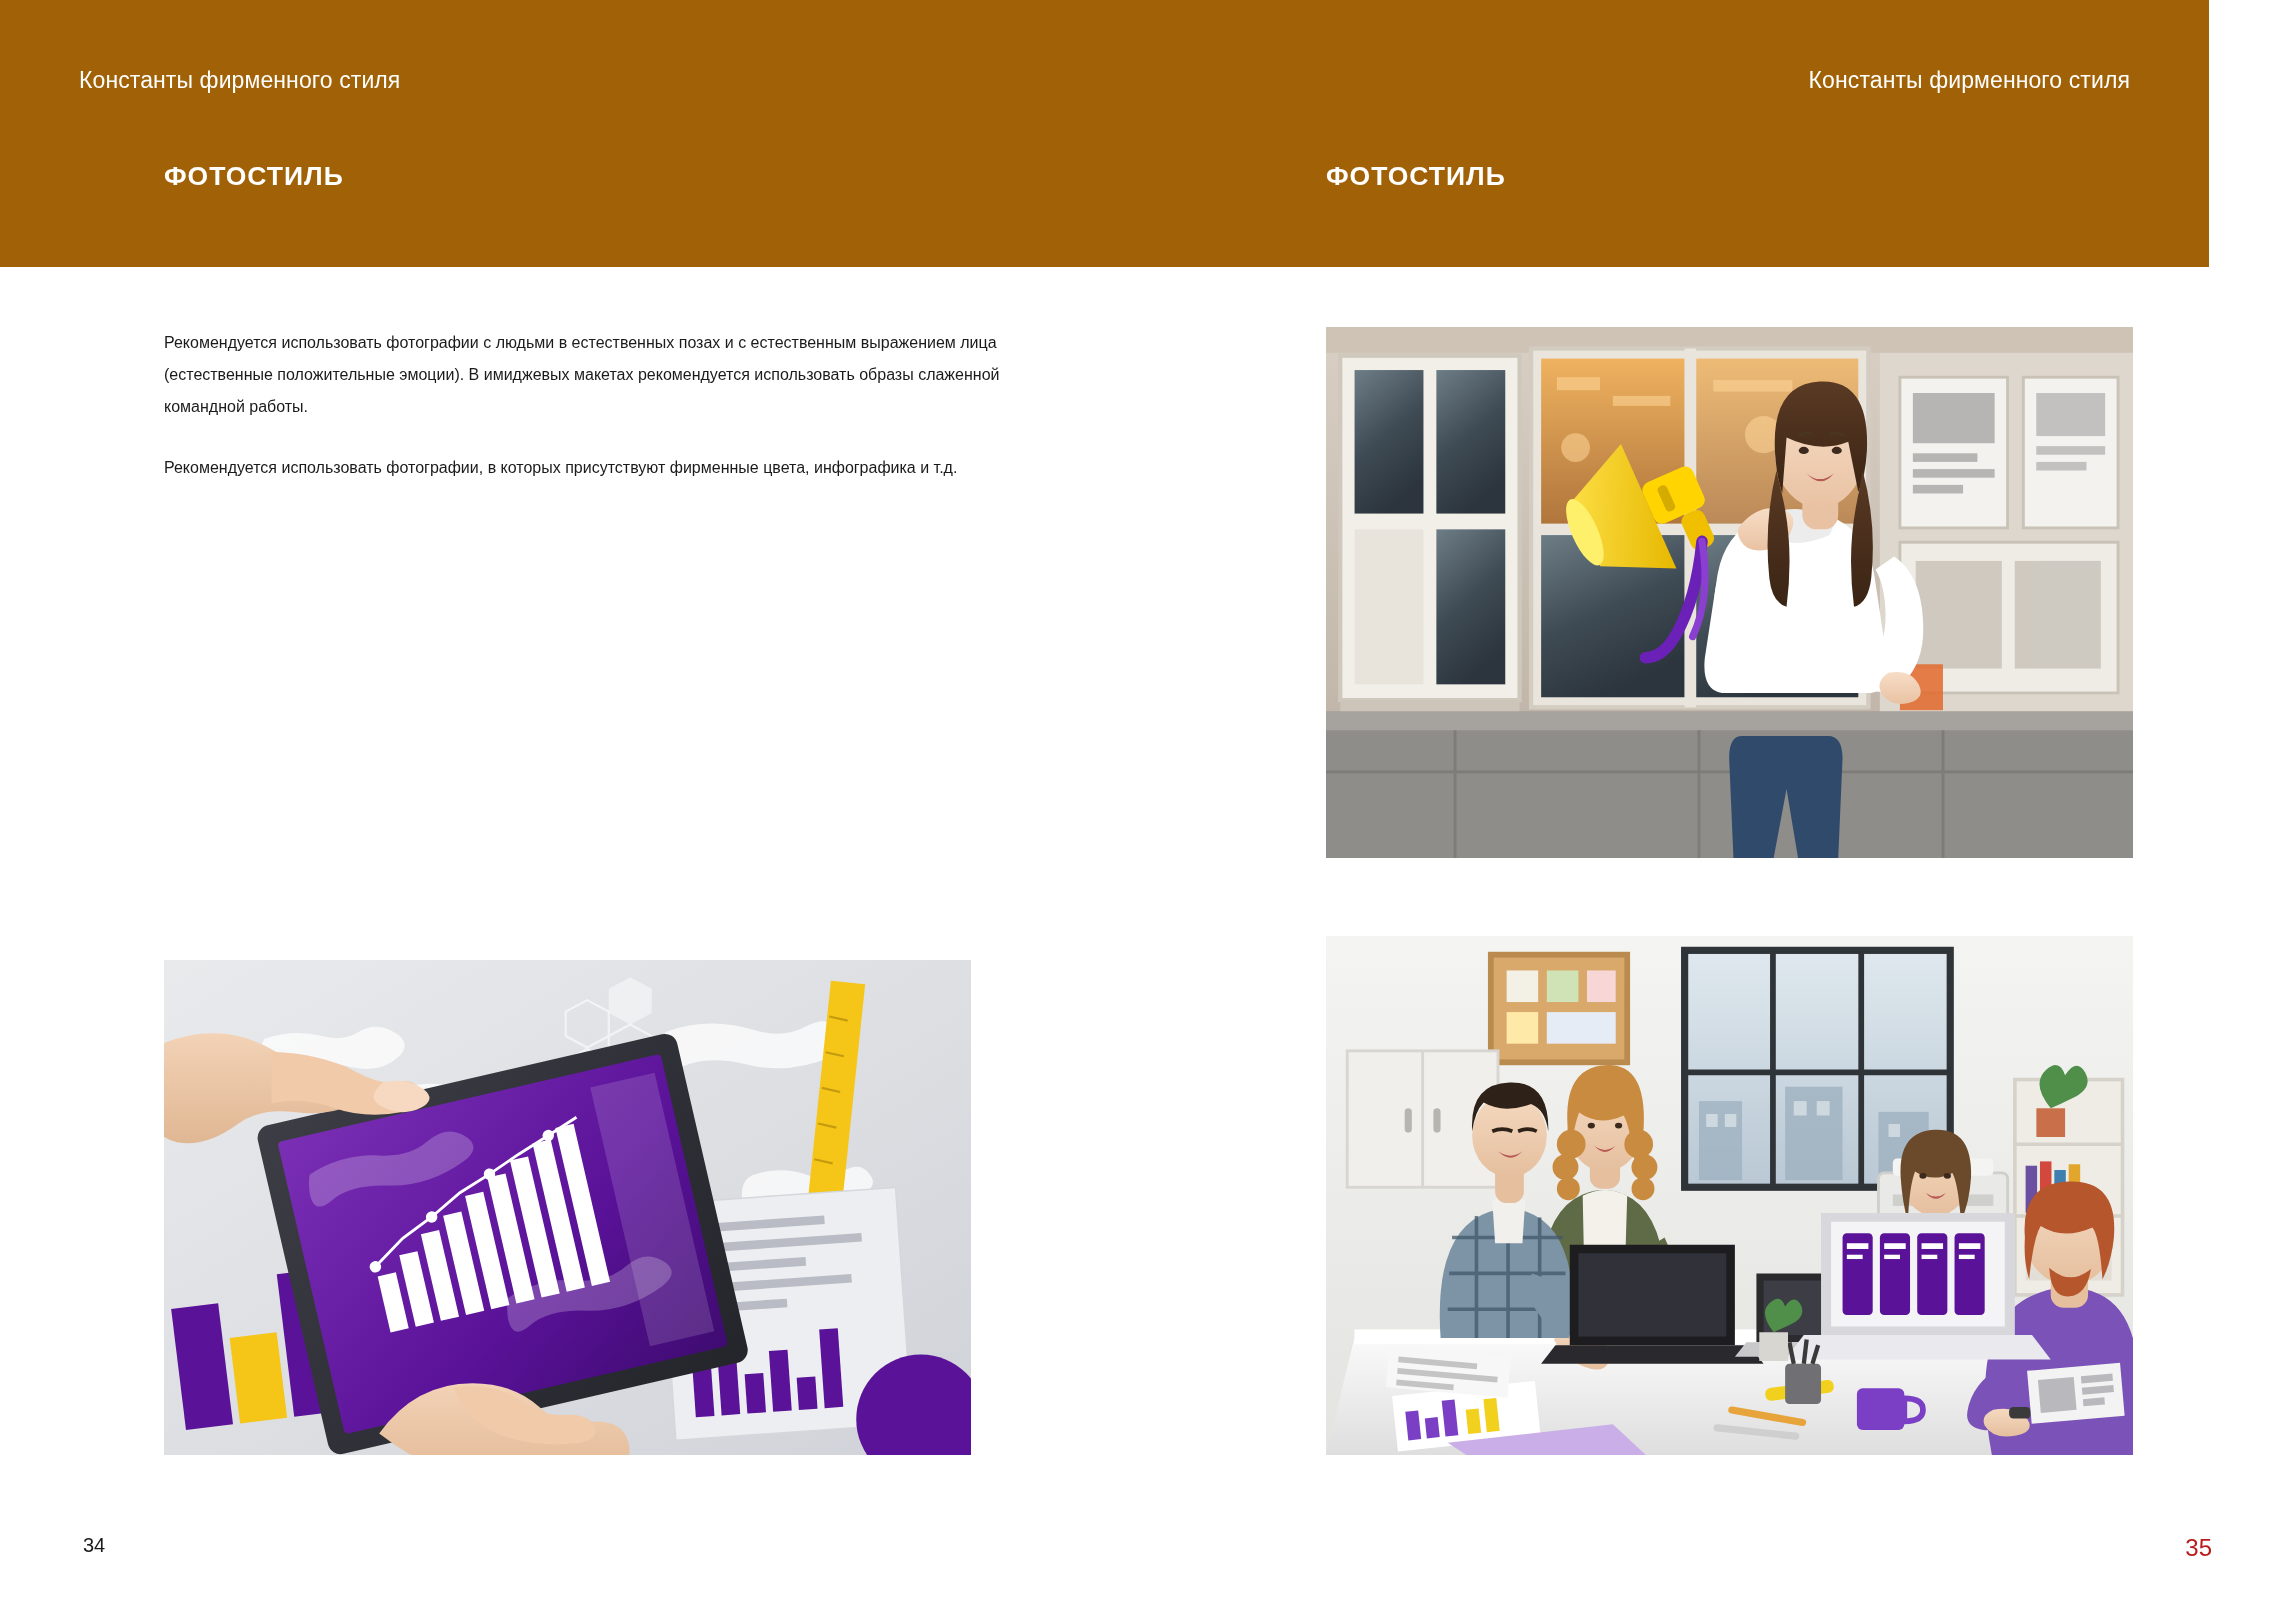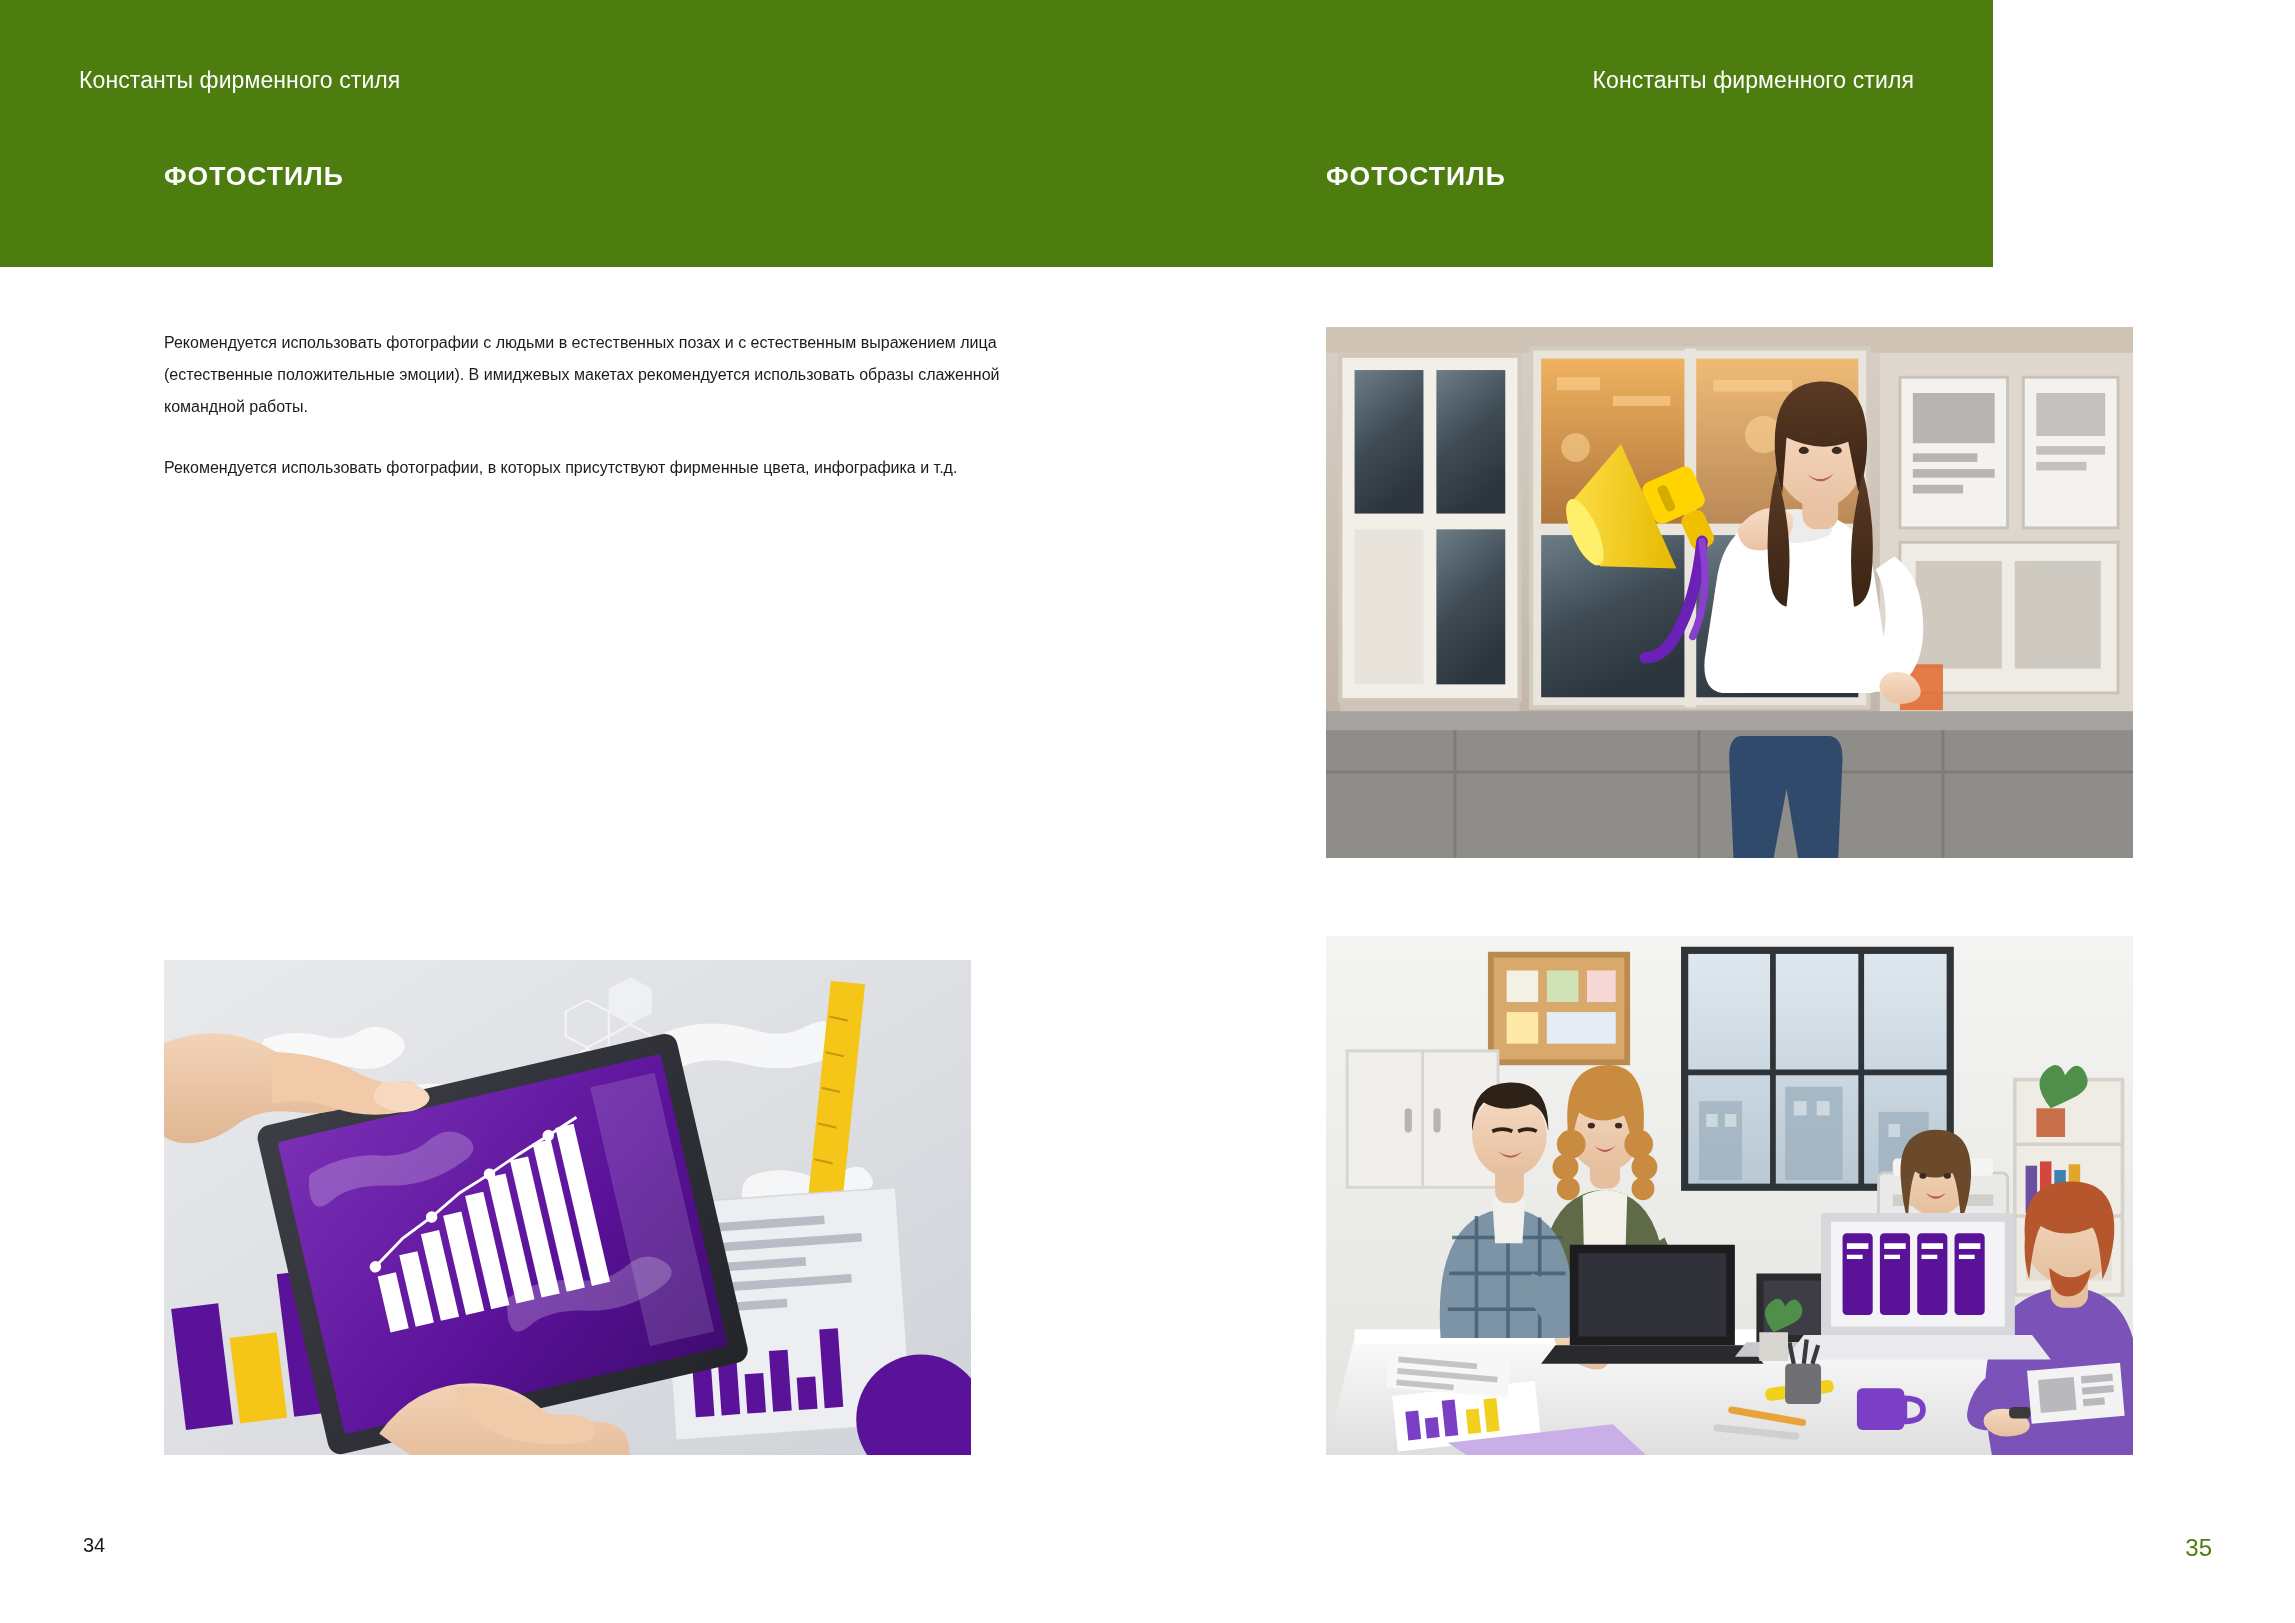--- a/index.html
+++ b/index.html
@@ -20,9 +20,9 @@
     position: absolute;
     left: 0;
     top: 0;
-    width: 1993px;
+    width: 2209px;
     height: 267px;
-    background: #4d7c0f;
+    background: #a16207;
   }
   .header-running-left {
     position: absolute;

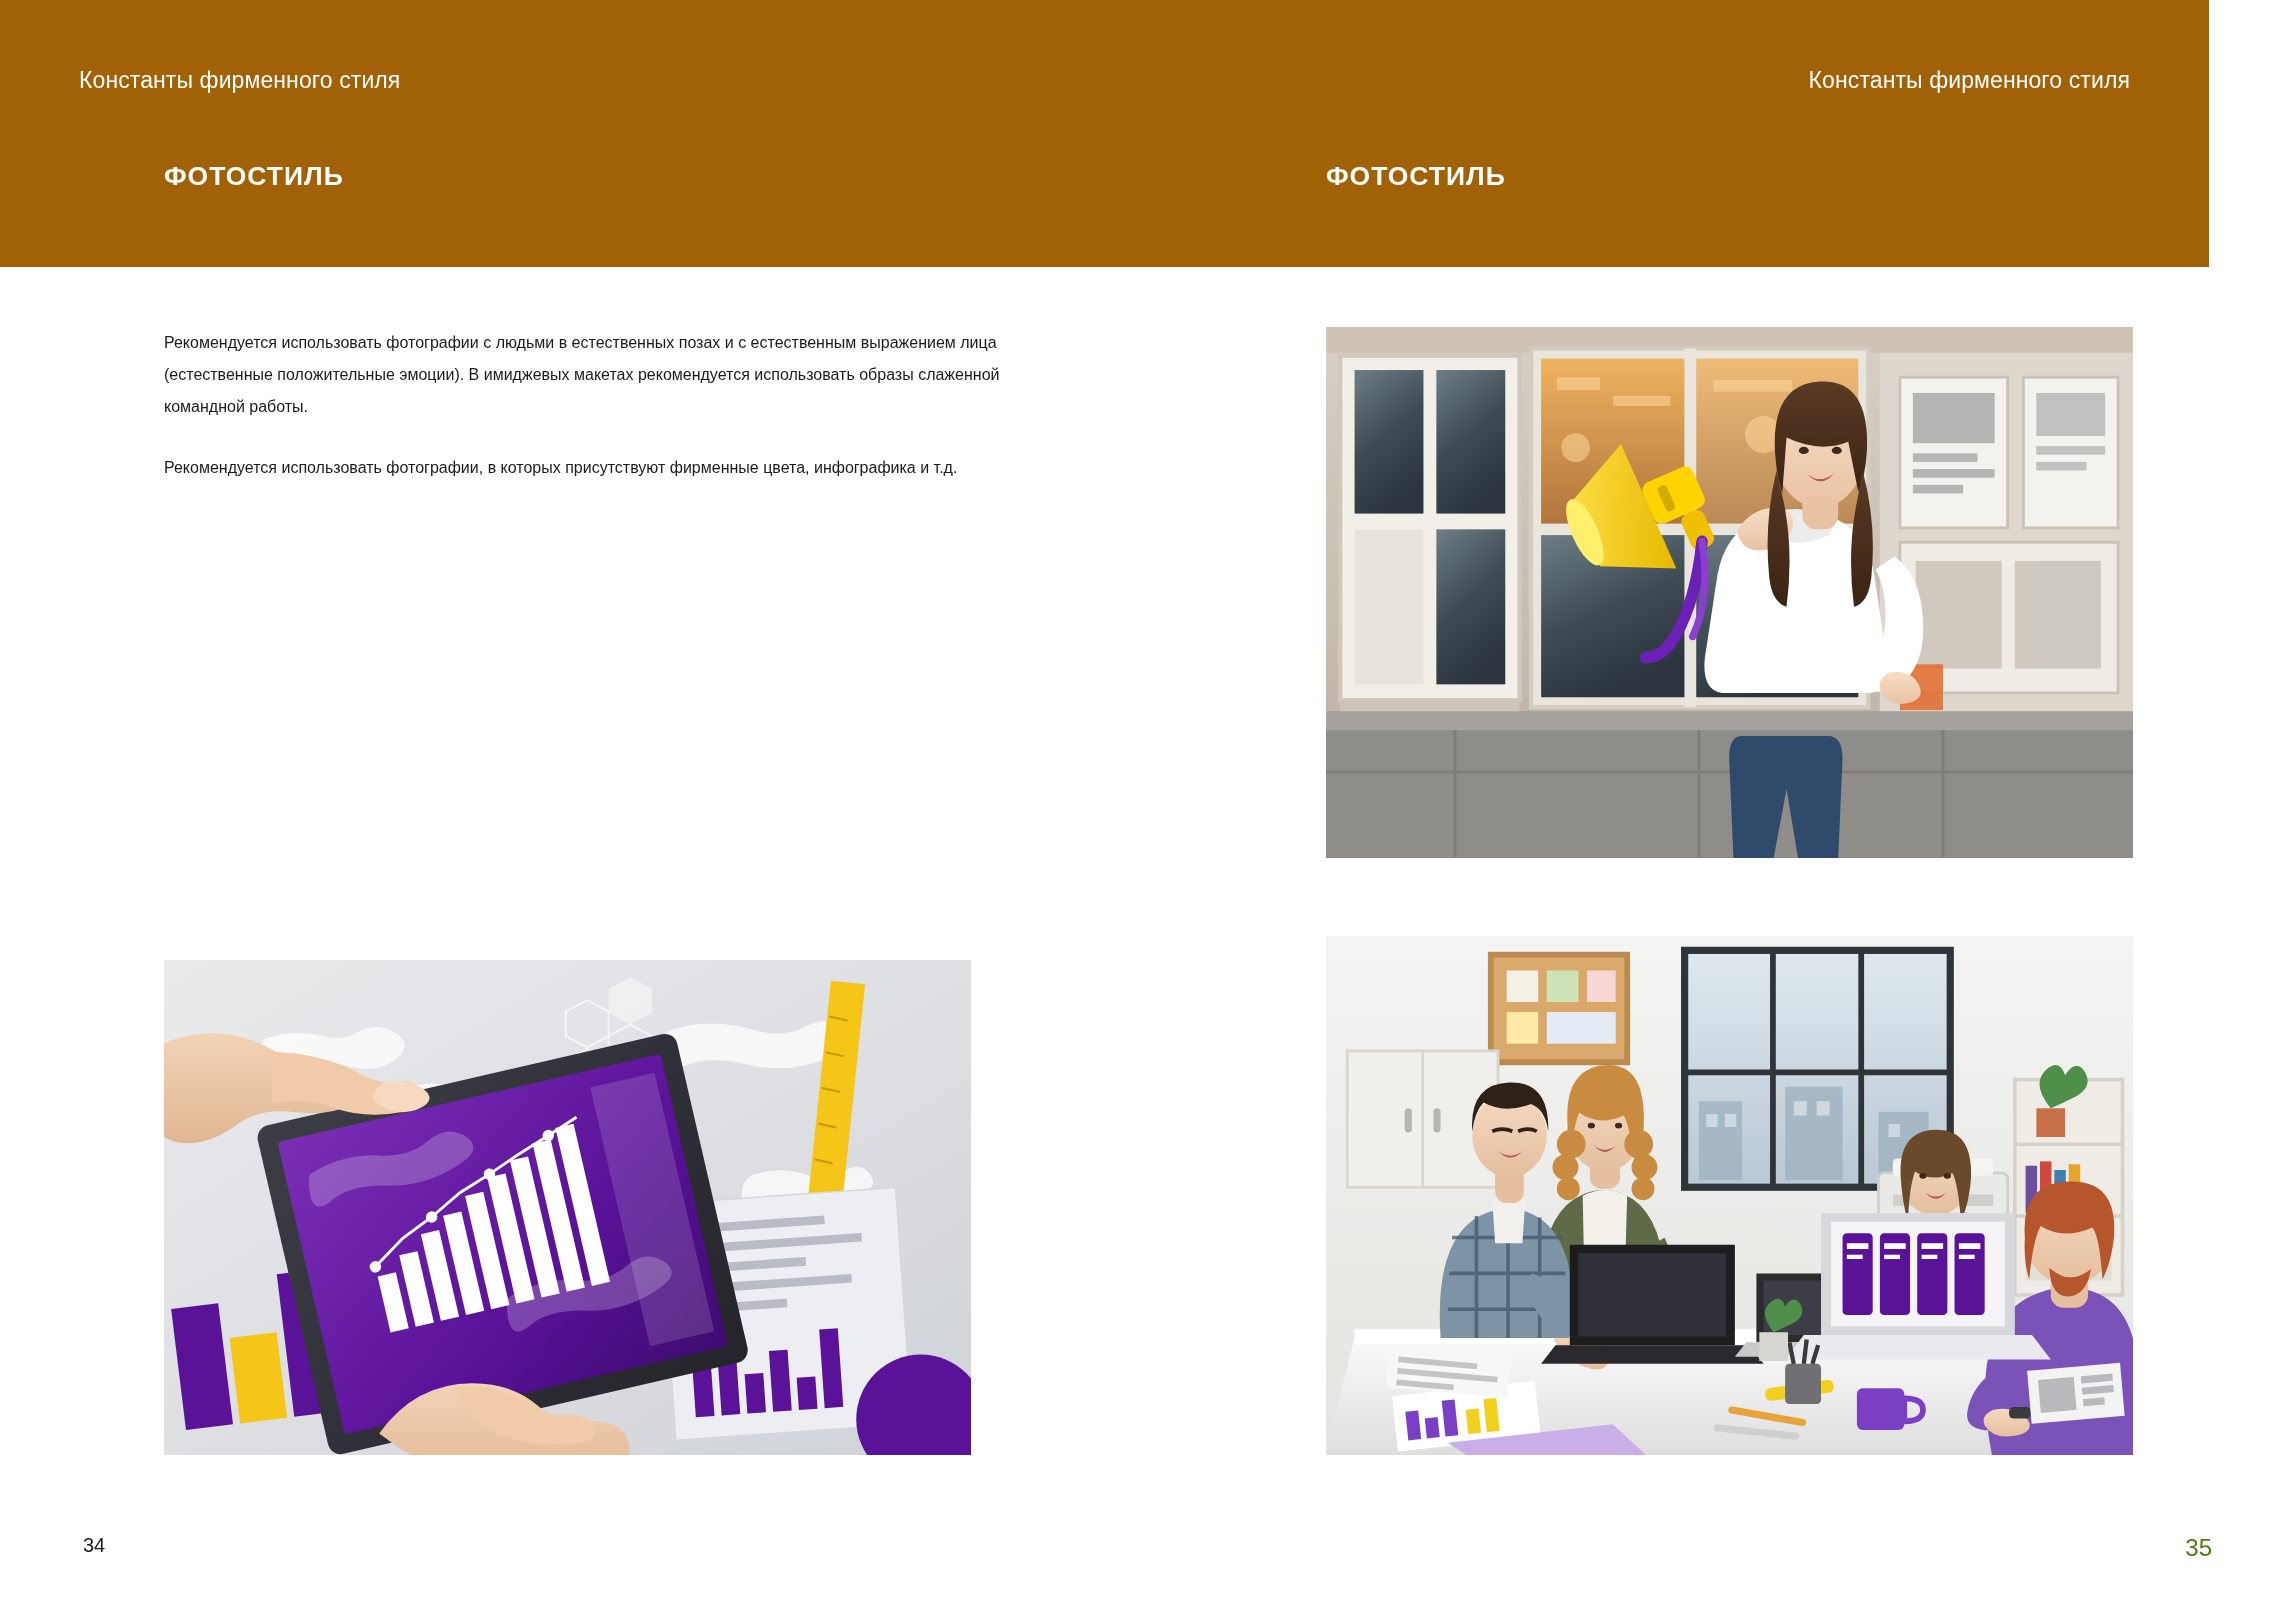--- a/index.html
+++ b/index.html
@@ -90,7 +90,7 @@
     right: 83px;
     top: 1534px;
     font-size: 24px;
-    color: #4d7c0f;
+    color: #b91c1c;
     text-align: right;
   }
 

